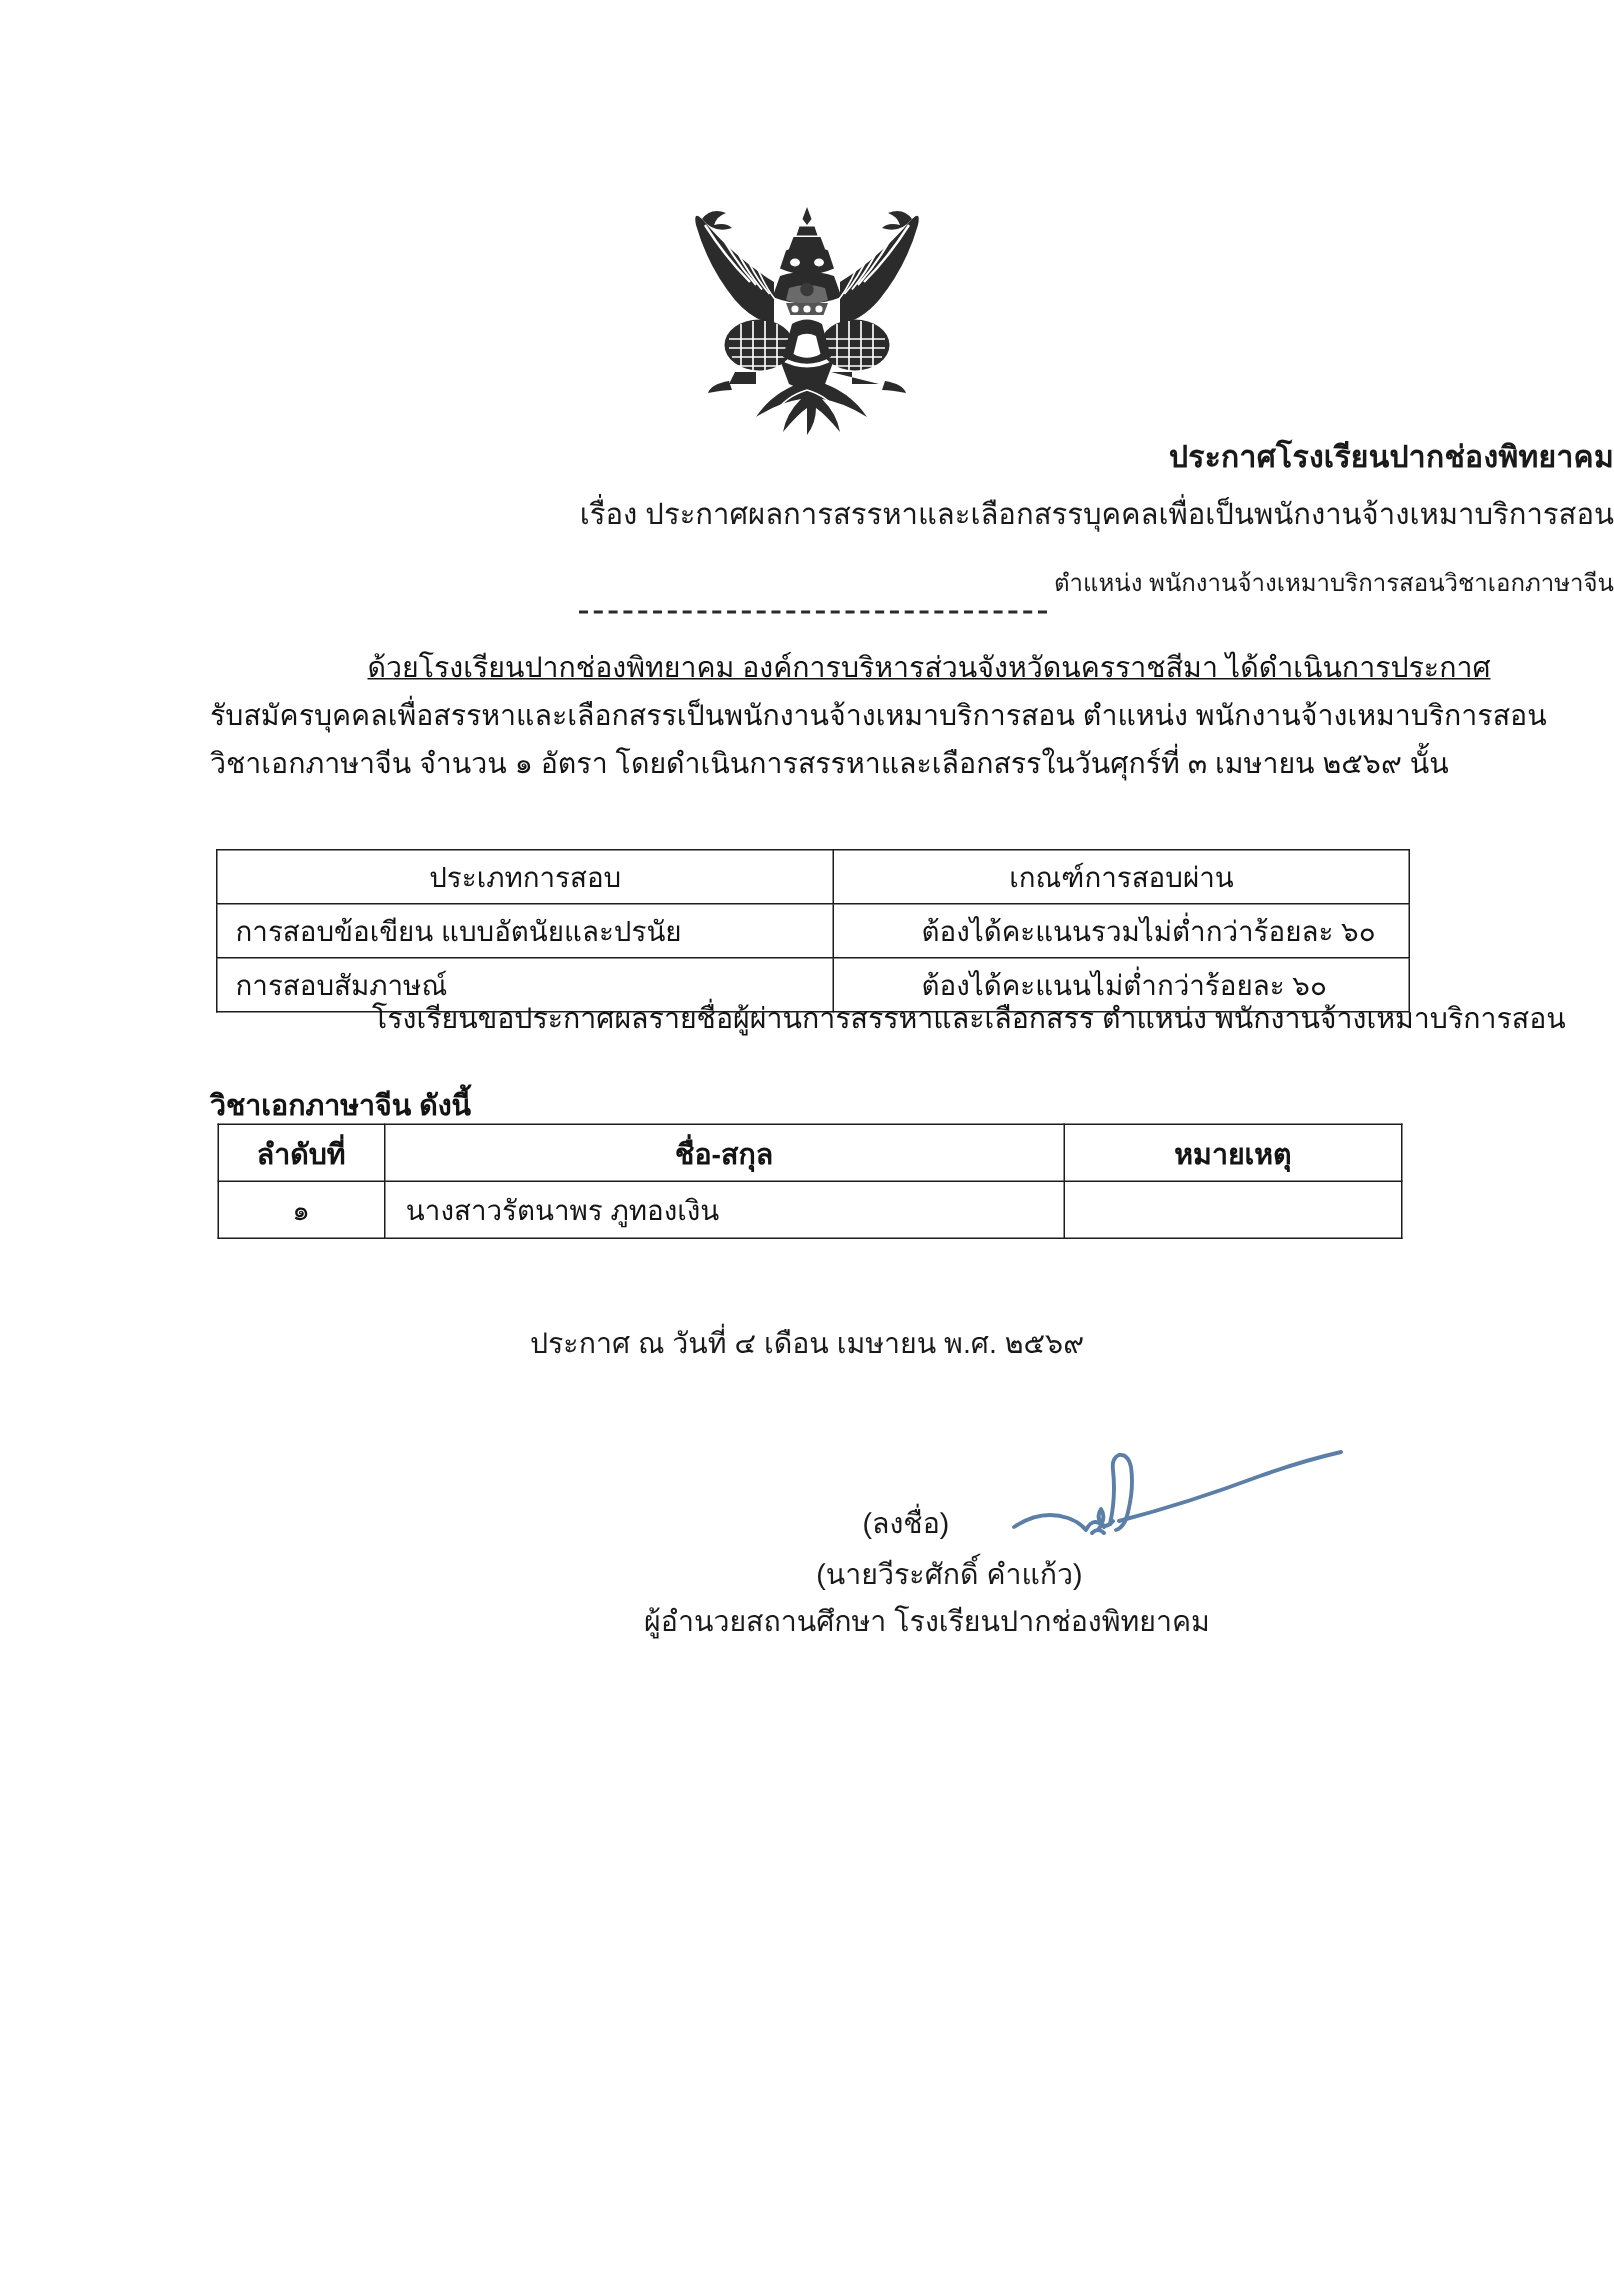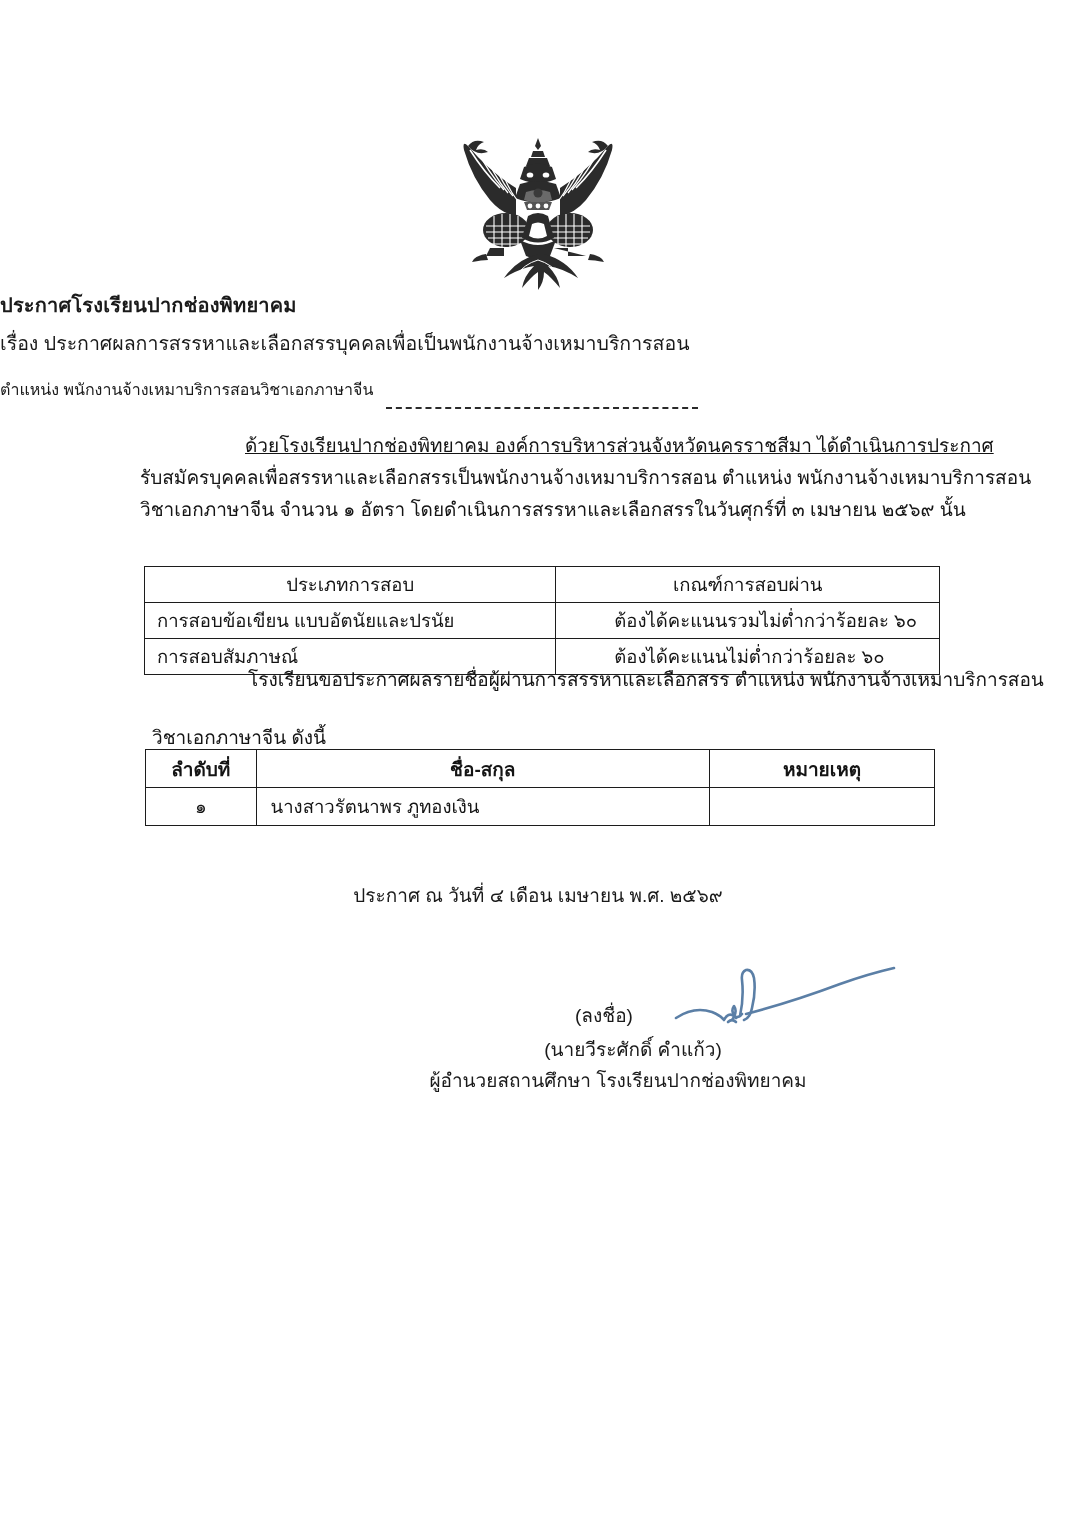--- a/index.html
+++ b/index.html
@@ -37,7 +37,7 @@
     position: absolute;
     left: 0;
     right: 0;
-    text-align: left;
+    text-align: right;
     line-height: 1.0;
   }
   .h-title {

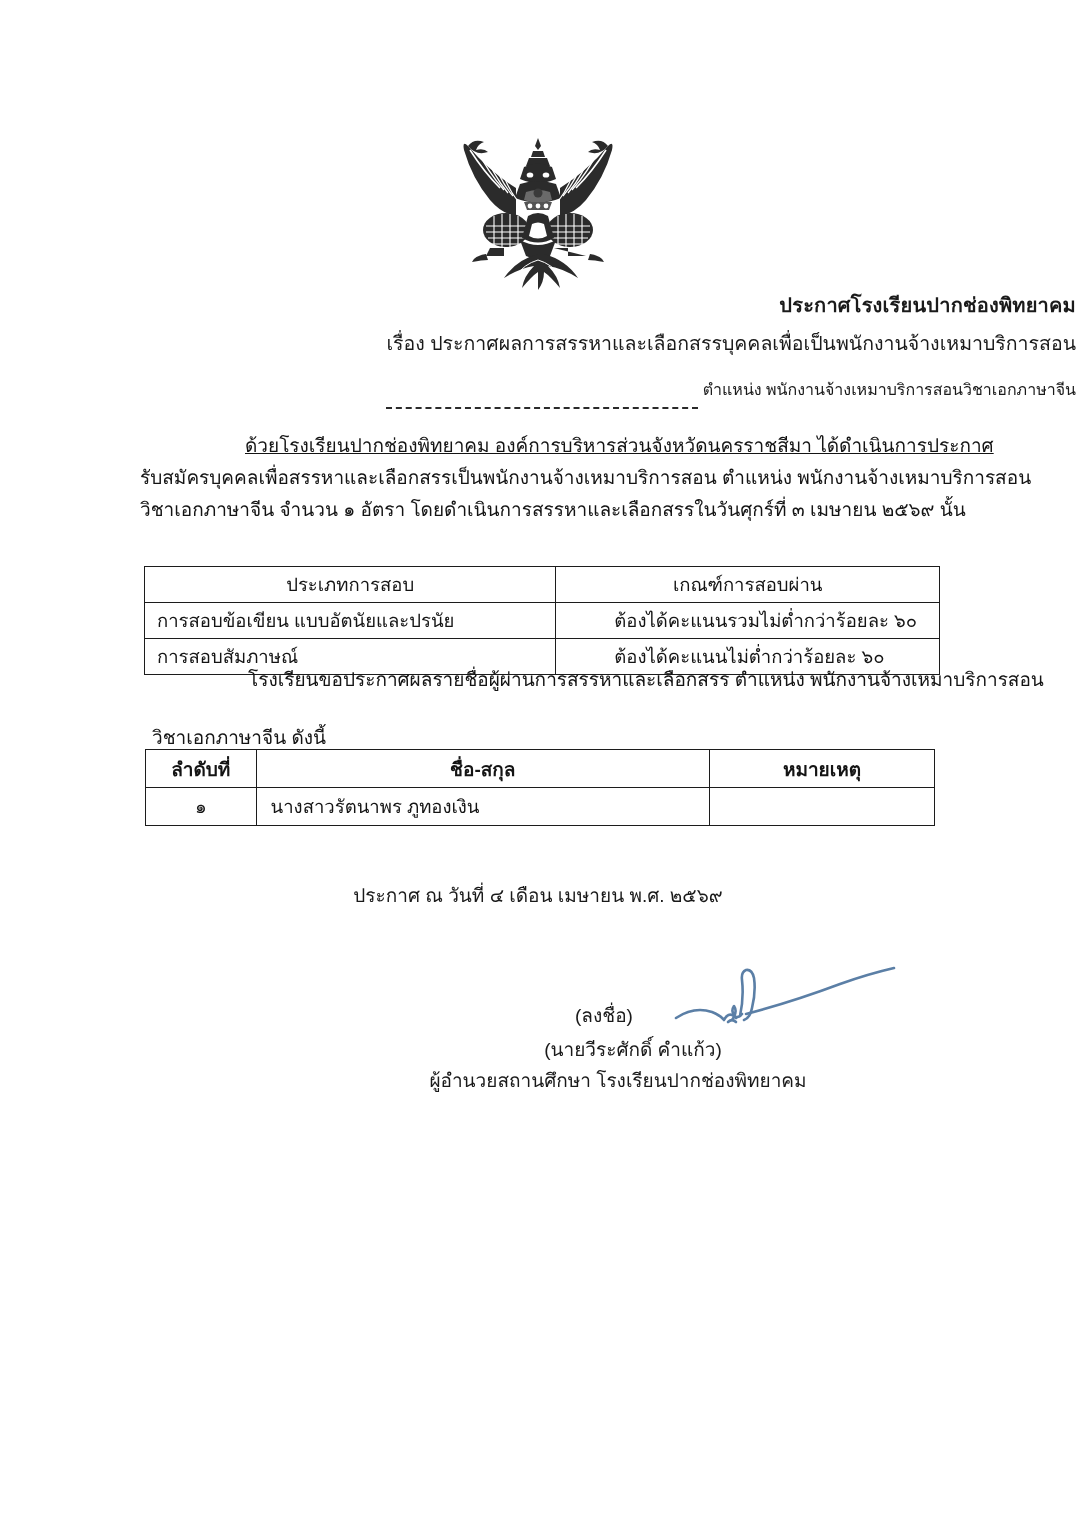--- a/index.html
+++ b/index.html
@@ -87,7 +87,7 @@
   .crit-head b { font-weight: bold; }
 
   .p2-l1 { top: 664px; left: 248px; }
-  .p2-l2 { top: 722px; left: 152px; }
+  .p2-l2 { top: 722px; left: 140px; font-weight: bold; }
 
   
   table {

